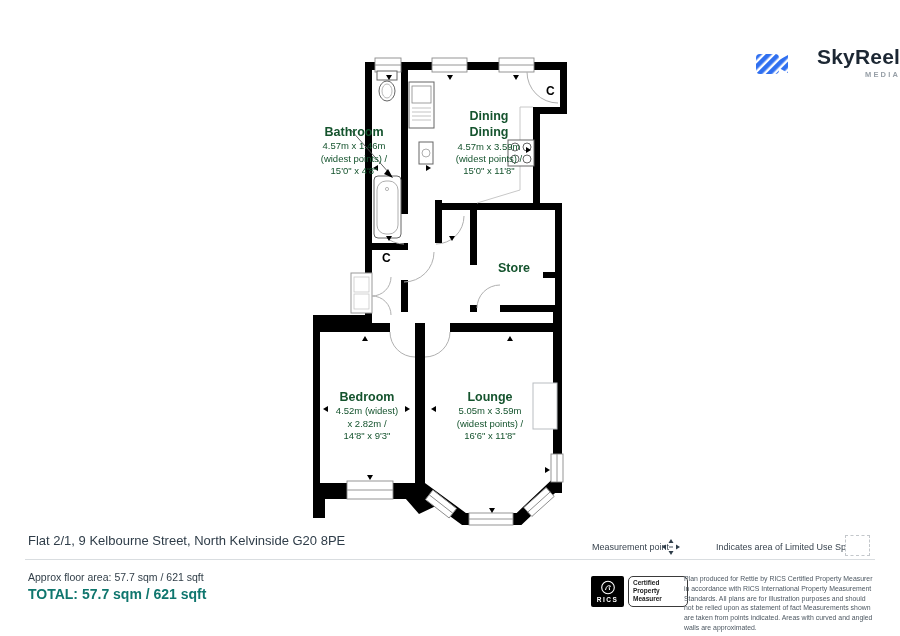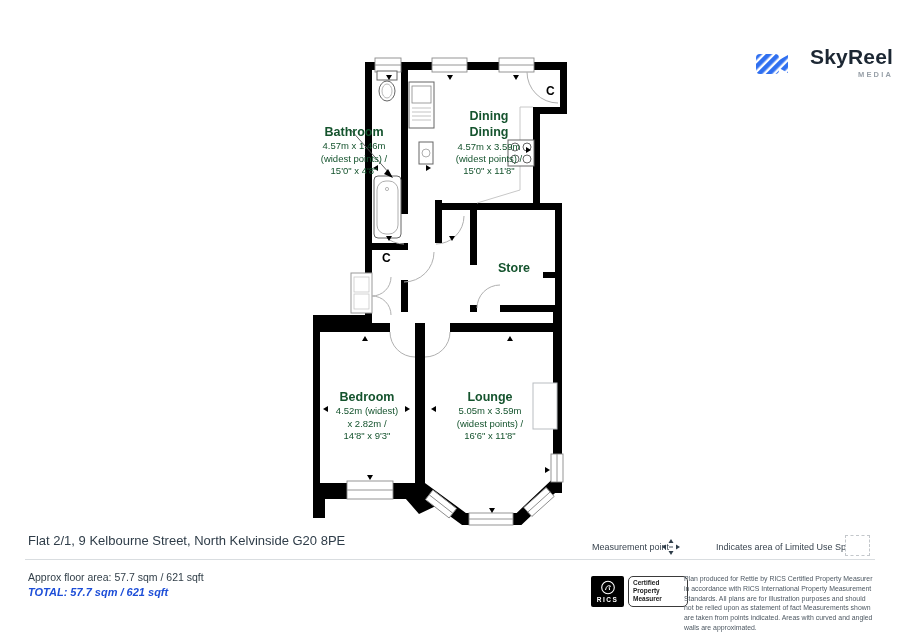--- a/index.html
+++ b/index.html
@@ -8,7 +8,7 @@
   .abs{position:absolute;}
   svg{display:block;}
   
-  .logo{position:absolute;left:754px;top:46px;display:flex;align-items:flex-start;gap:20px;}
+  .logo{position:absolute;left:754px;top:46px;display:flex;align-items:flex-start;gap:27px;}
   .logo-text{display:flex;flex-direction:column;align-items:flex-end;}
   .logo-name{font-size:21px;font-weight:bold;color:#1c2733;letter-spacing:.2px;line-height:1;}
   .logo-tag{font-size:7.5px;letter-spacing:2.2px;color:#98a0a8;margin-top:3px;font-weight:bold;}

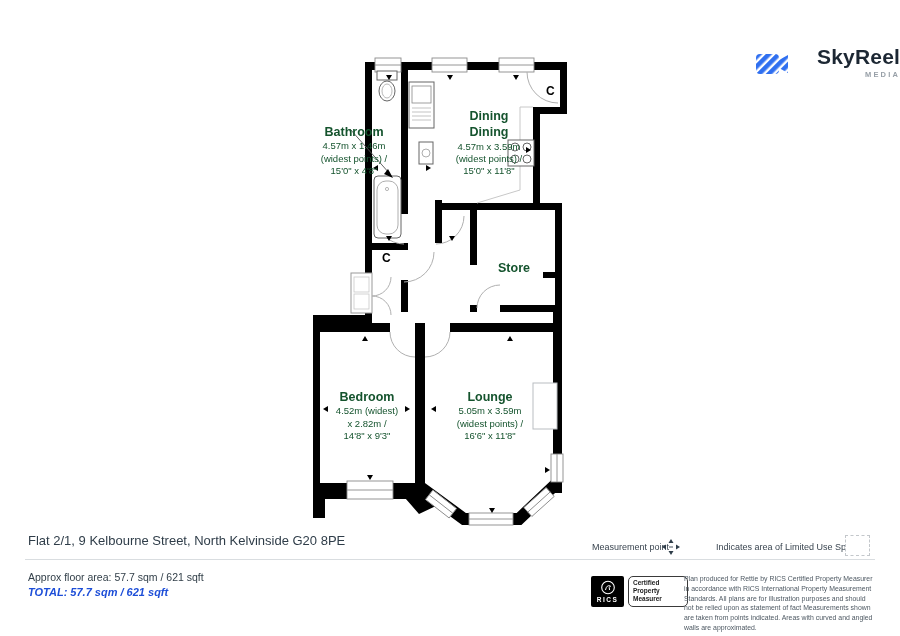--- a/index.html
+++ b/index.html
@@ -24,7 +24,7 @@
   .limited-box{position:absolute;left:845px;top:535px;width:23px;height:19px;border:1px dashed #c3c7cb;background:#fff;}
   .rule{position:absolute;left:25px;top:559px;width:850px;height:1px;background:#d9dde0;}
   .approx{position:absolute;left:28px;top:571px;font-size:10.5px;color:#33404a;}
-  .total{position:absolute;left:28px;top:586px;font-size:11px;font-weight:bold;color:#1d4ed8;font-style:italic;}
+  .total{position:absolute;left:28px;top:586px;font-size:14px;font-weight:bold;color:#0f766e;}
   .rics-box{position:absolute;left:591px;top:576px;width:33px;height:31px;background:#000;border-radius:2px;
             display:flex;flex-direction:column;align-items:center;justify-content:center;}
   .rics-name{color:#fff;font-size:6.5px;font-weight:bold;letter-spacing:1.5px;margin-top:1px;}

